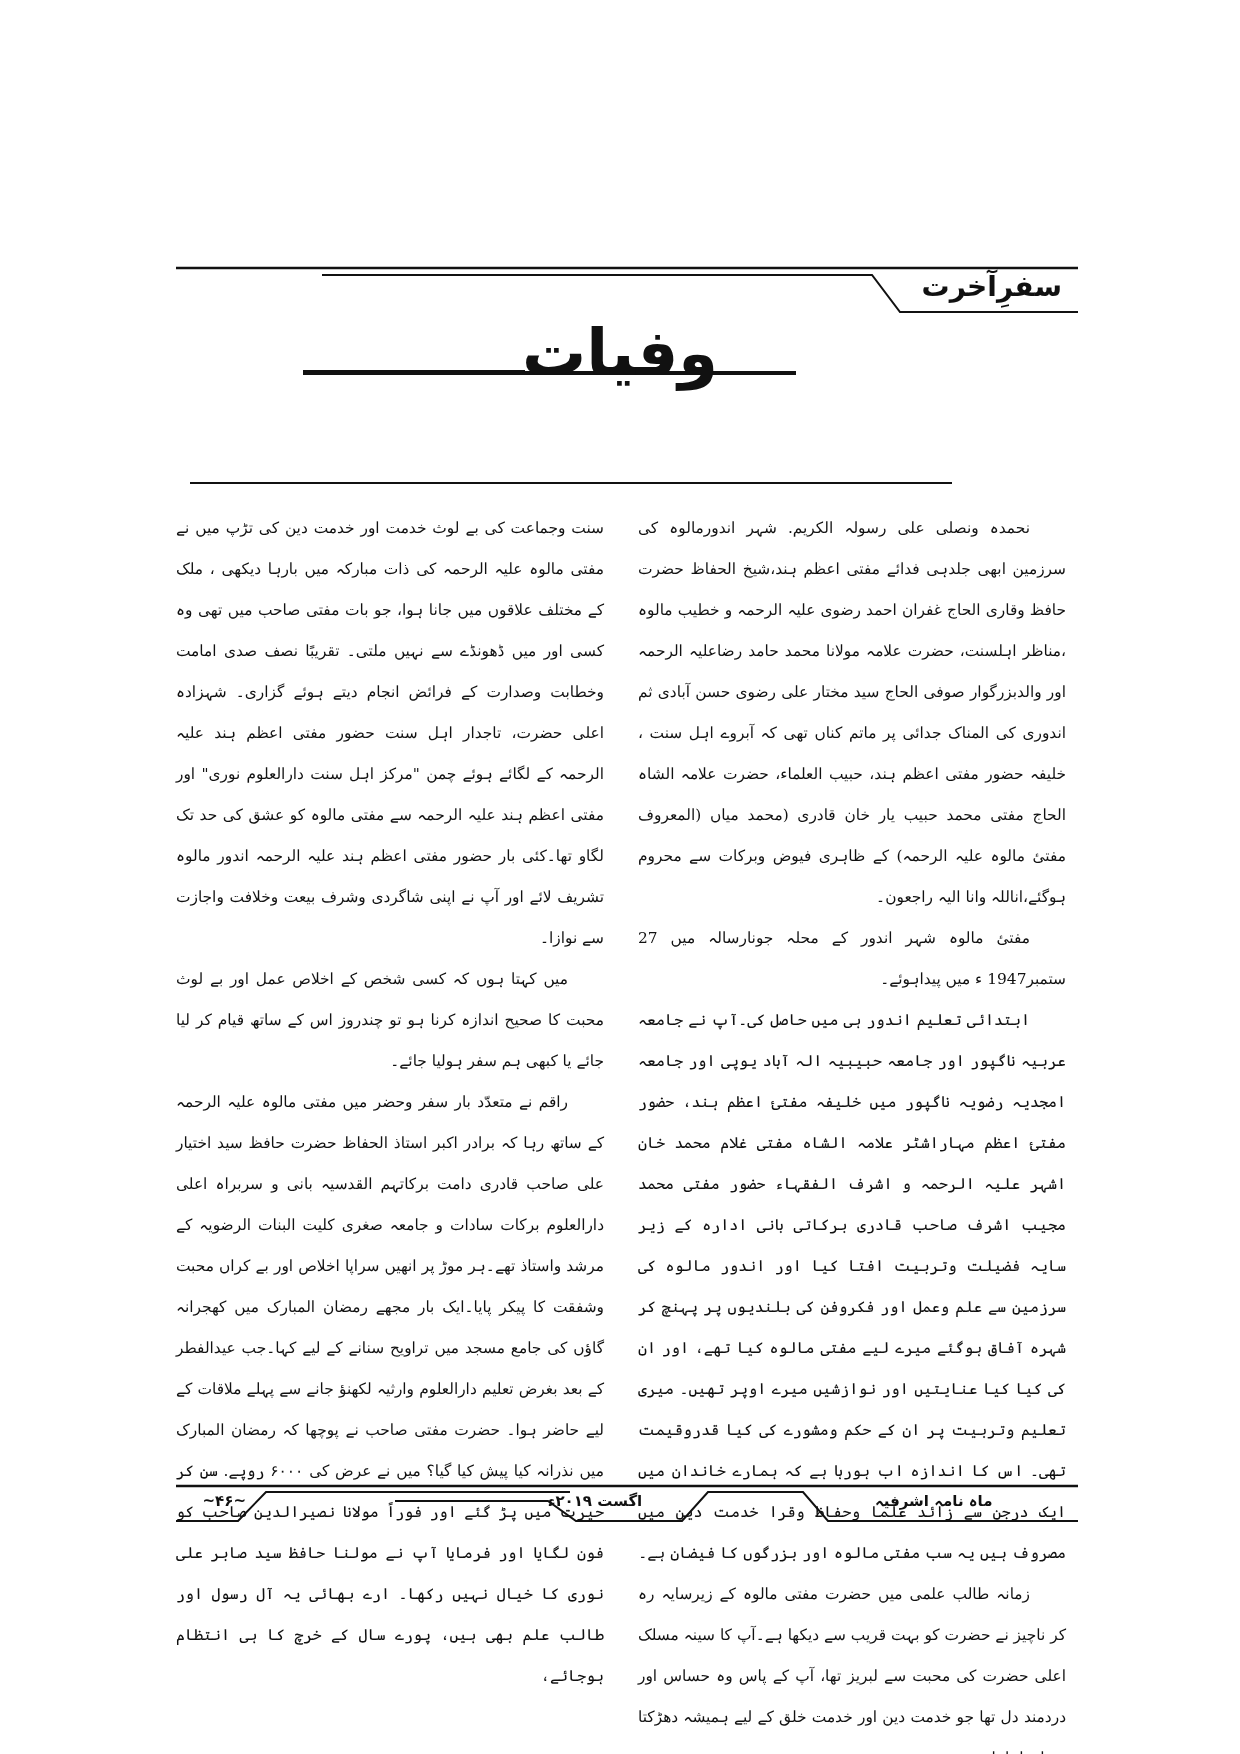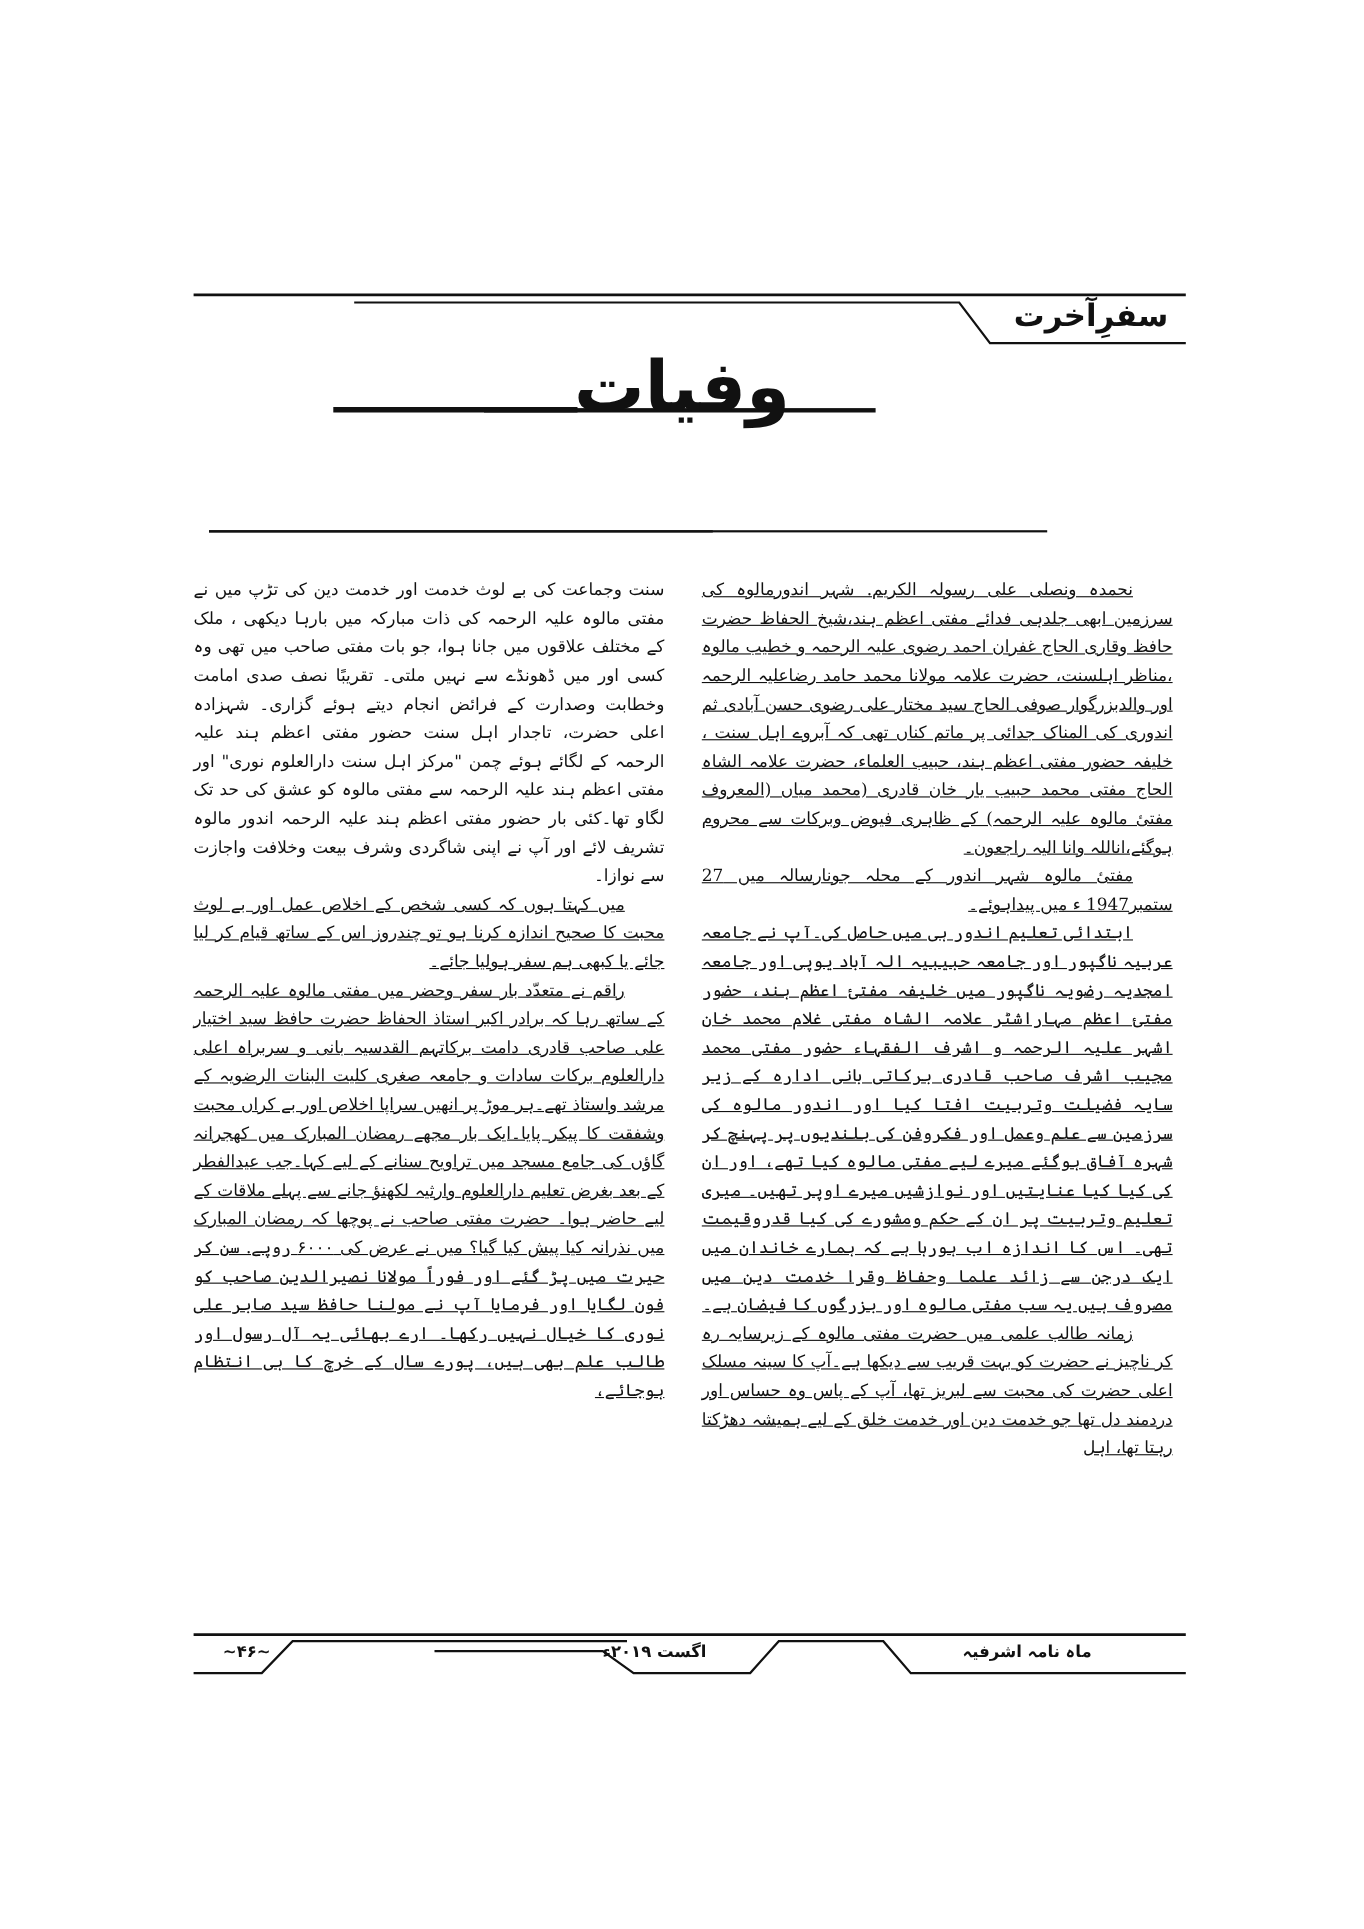--- a/index.html
+++ b/index.html
@@ -20,8 +20,8 @@
     font-family: "DejaVu Serif", serif; font-size: 30px; direction: rtl;
   }
   .col {
-    position: absolute; top: 523px; width: 428px; direction: rtl; text-align: justify;
-    font-family: "DejaVu Serif", serif; font-size: 15.4px; line-height: 26px;
+    position: absolute; top: 508px; width: 428px; direction: rtl; text-align: justify;
+    font-family: "DejaVu Serif", serif; font-size: 15.4px; line-height: 41px;
   }
   .col p { margin: 0; text-indent: 0; }
   .col p.indent { text-indent: 36px; text-decoration: underline; }

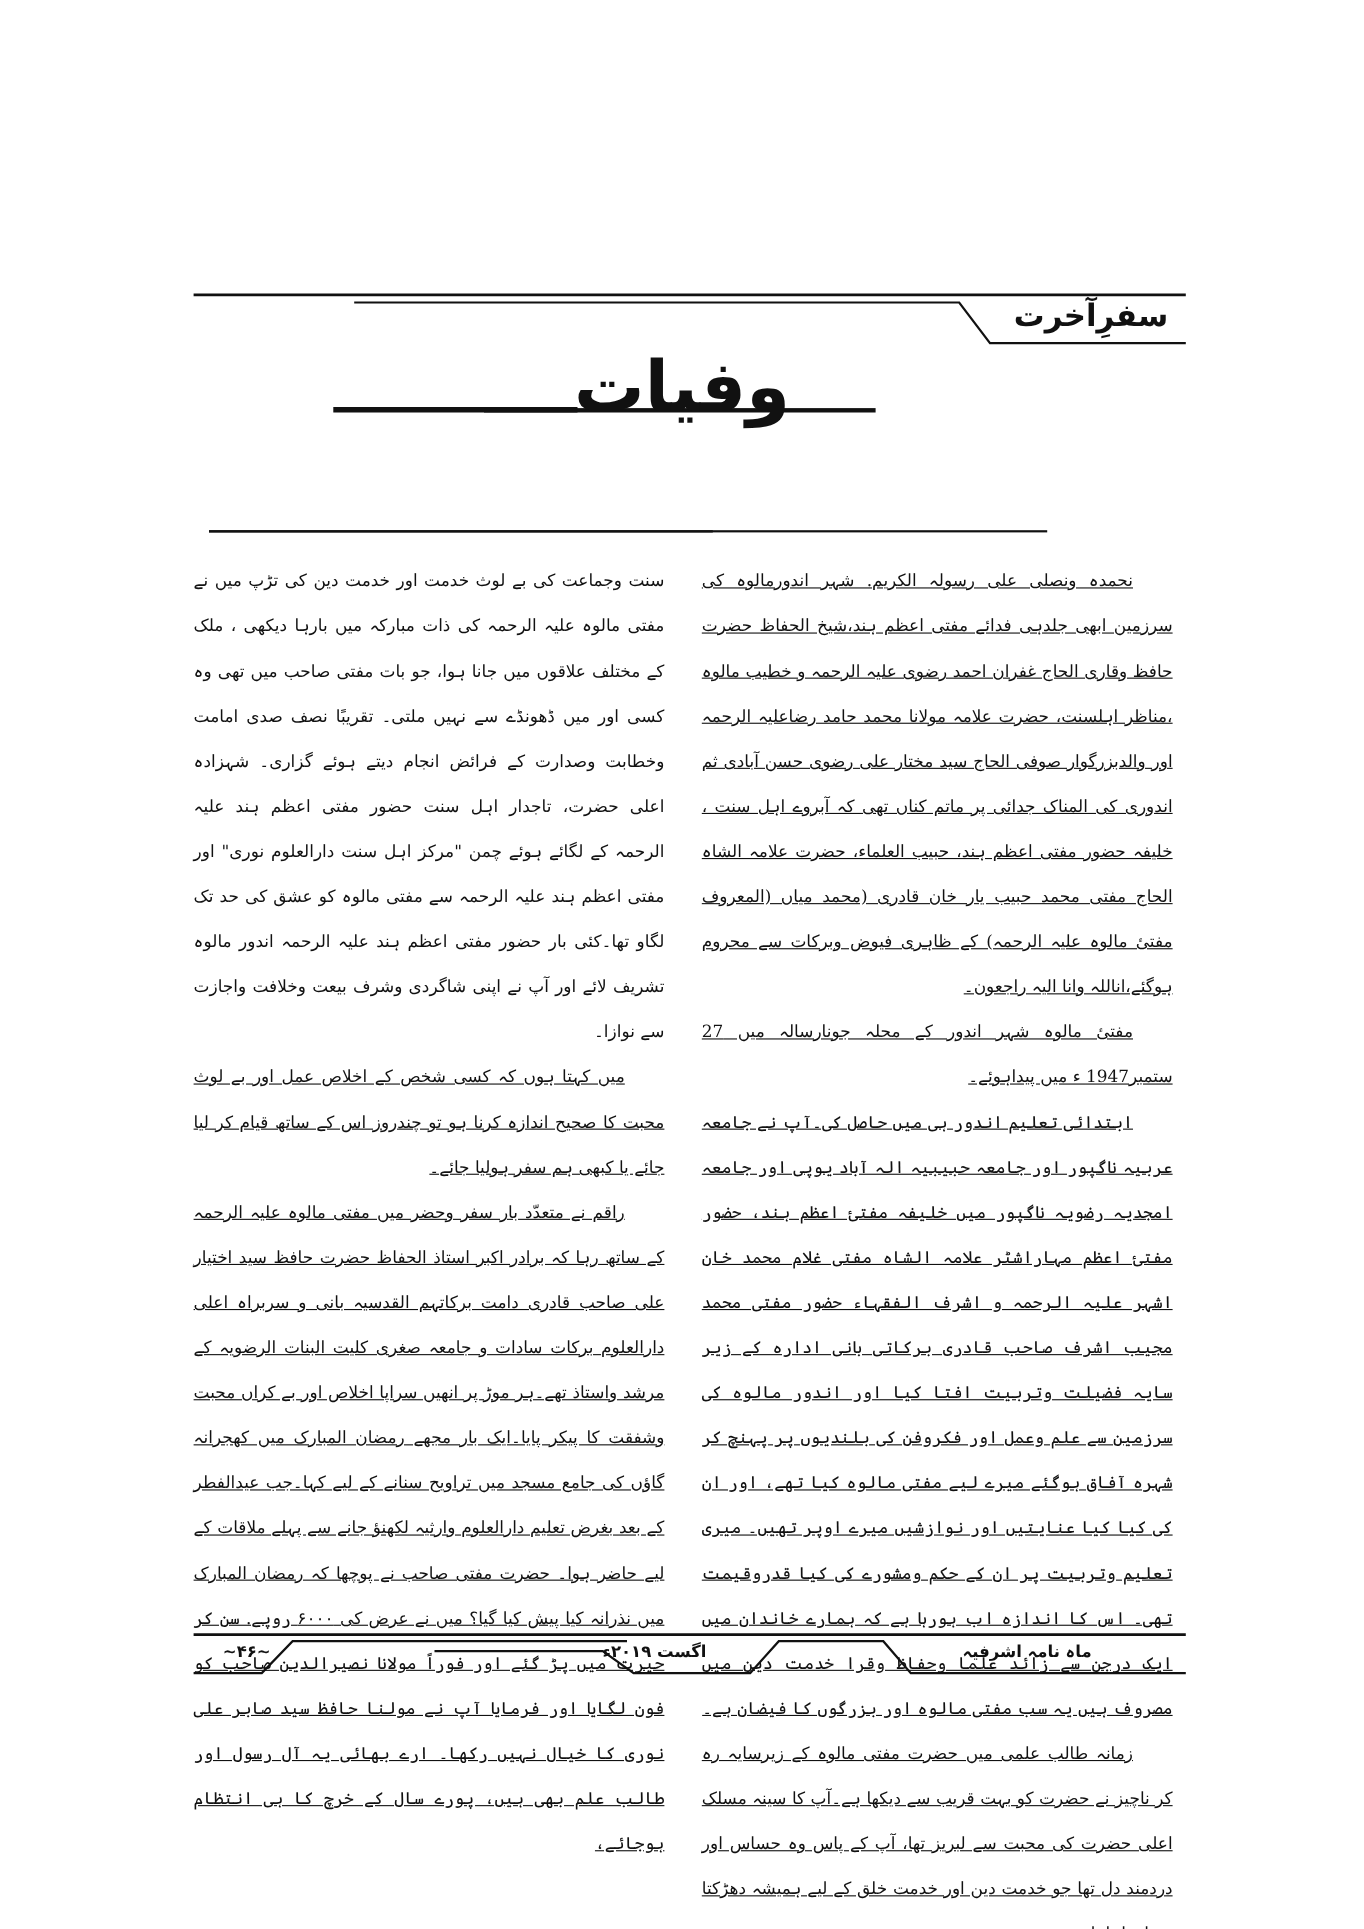--- a/index.html
+++ b/index.html
@@ -24,7 +24,7 @@
     font-family: "DejaVu Serif", serif; font-size: 15.4px; line-height: 41px;
   }
   .col p { margin: 0; text-indent: 0; }
-  .col p.indent { text-indent: 36px; text-decoration: underline; }
+  .col p.indent { text-indent: 36px; }
   .col-right { left: 638px; }
   .col-left { left: 176px; }
   .footer-text {

